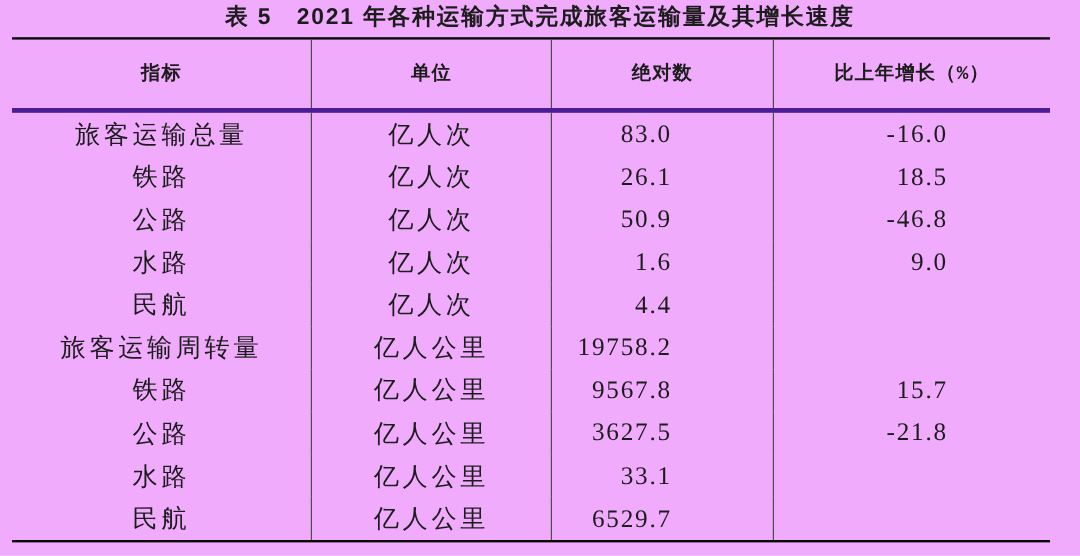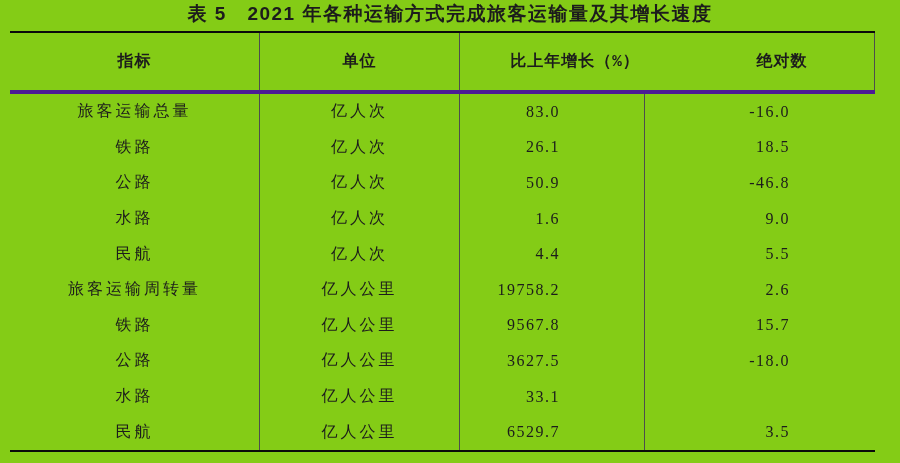--- a/index.html
+++ b/index.html
@@ -7,7 +7,7 @@
     position: relative;
     width: 900px;
     height: 463px;
-    background: #84cc16;
+    background: #f0abfc;
     font-family: "Liberation Serif", "DejaVu Serif", serif;
     color: #1c1c1c;
     overflow: hidden;

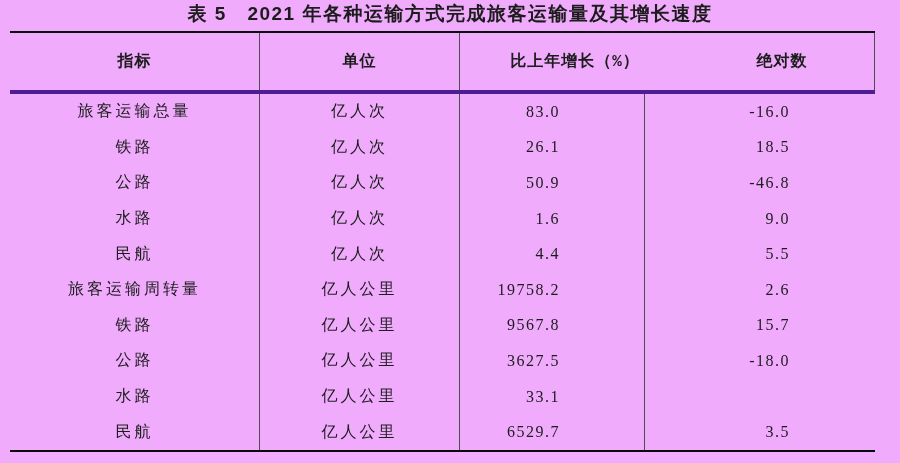--- a/index.html
+++ b/index.html
@@ -76,8 +76,8 @@
     <div class="trow thead-row">
       <div class="cell c1">指标</div>
       <div class="cell c2">单位</div>
+      <div class="cell c3">绝对数</div>
       <div class="cell c4">比上年增长（%）</div>
-      <div class="cell c3">绝对数</div>
     </div>
 
     <div class="trow">

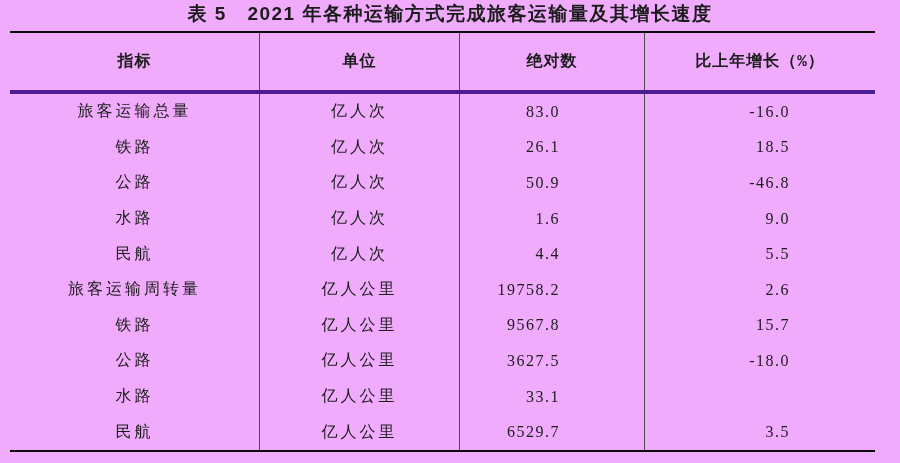--- a/index.html
+++ b/index.html
@@ -51,7 +51,7 @@
     display: flex;
     align-items: center;
     justify-content: center;
-    font-size: 16px;
+    font-size: 21px;
     white-space: nowrap;
   }
   .c1 { width: 250px; border-right: 1px solid #4d4d4d; }

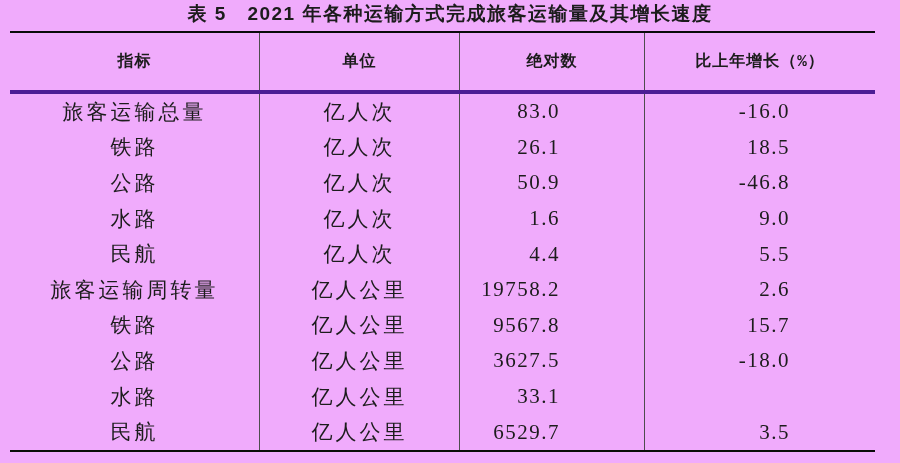--- a/index.html
+++ b/index.html
@@ -112,7 +112,6 @@
       <div class="cell c1 cjk">民航</div>
       <div class="cell c2 cjk">亿人次</div>
       <div class="cell c3 num">4.4</div>
-      <div class="cell c4 num">5.5</div>
     </div>
 
     <div class="trow">

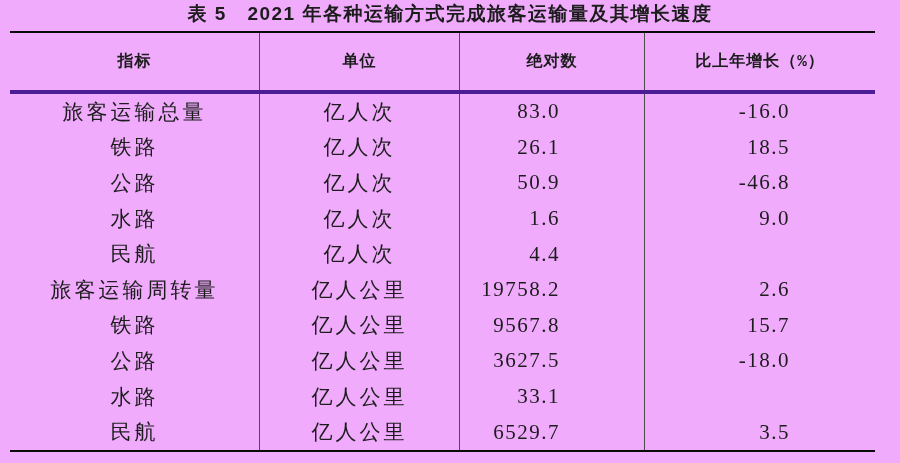--- a/index.html
+++ b/index.html
@@ -118,7 +118,6 @@
       <div class="cell c1 cjk">旅客运输周转量</div>
       <div class="cell c2 cjk">亿人公里</div>
       <div class="cell c3 num">19758.2</div>
-      <div class="cell c4 num">2.6</div>
     </div>
 
     <div class="trow">

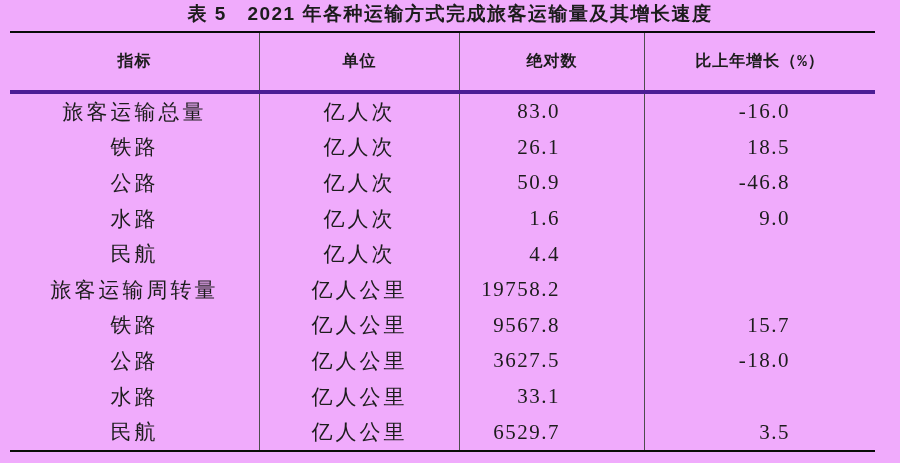--- a/index.html
+++ b/index.html
@@ -131,7 +131,7 @@
       <div class="cell c1 cjk">公路</div>
       <div class="cell c2 cjk">亿人公里</div>
       <div class="cell c3 num">3627.5</div>
-      <div class="cell c4 num">-18.0</div>
+      <div class="cell c4 num">-21.8</div>
     </div>
 
     <div class="trow">

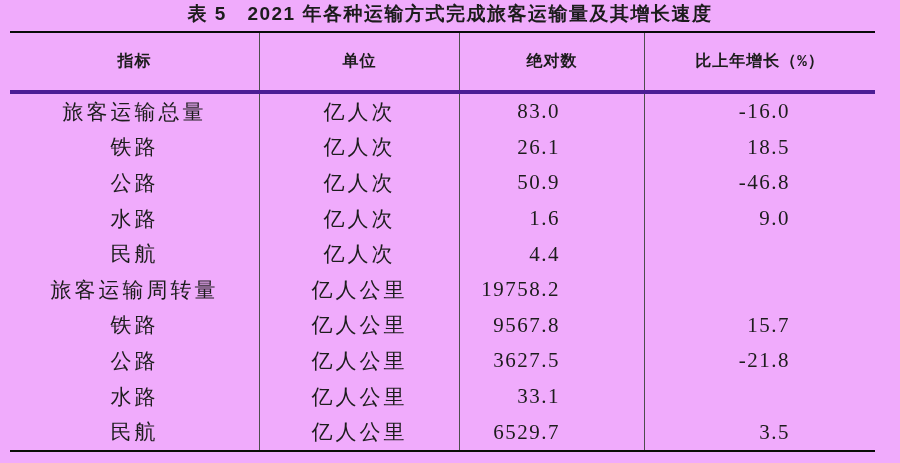--- a/index.html
+++ b/index.html
@@ -144,7 +144,6 @@
       <div class="cell c1 cjk">民航</div>
       <div class="cell c2 cjk">亿人公里</div>
       <div class="cell c3 num">6529.7</div>
-      <div class="cell c4 num">3.5</div>
     </div>
 
   </div>

